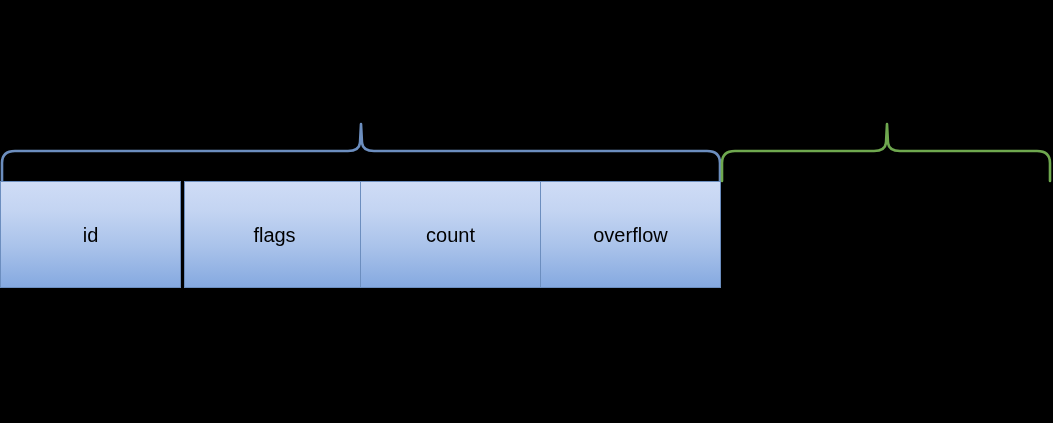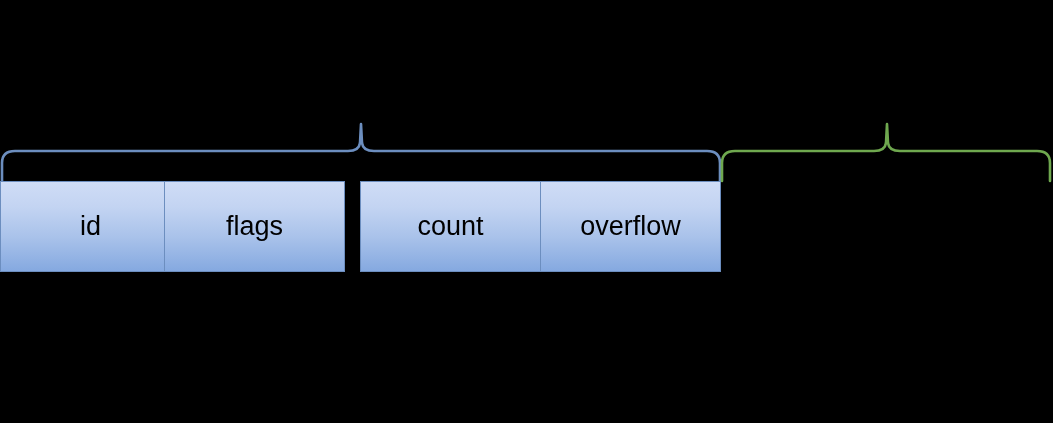--- a/index.html
+++ b/index.html
@@ -41,13 +41,13 @@
   .cell {
     position: absolute;
     top: 0;
-    height: 91px;
+    height: 107px;
     box-sizing: border-box;
     display: flex;
     align-items: center;
     justify-content: center;
     color: #000000;
-    font-size: 27px;
+    font-size: 20px;
     line-height: 1;
     letter-spacing: 0px;
     white-space: nowrap;

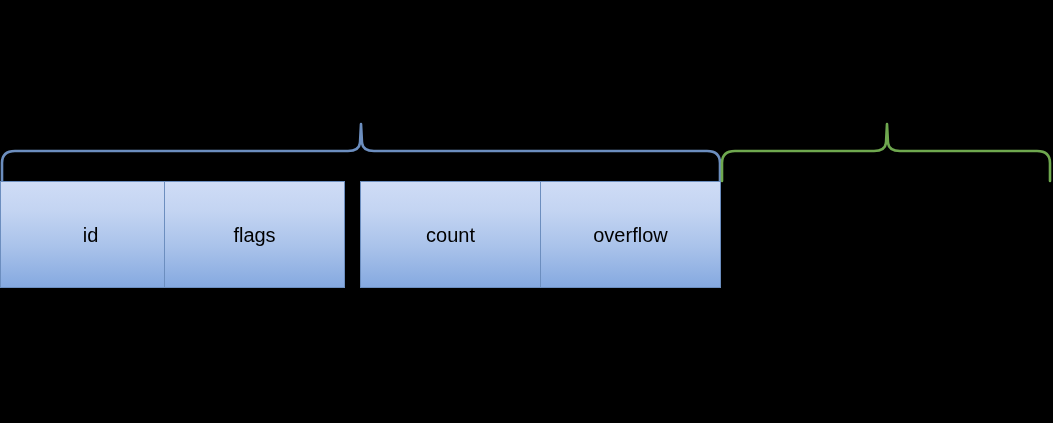--- a/index.html
+++ b/index.html
@@ -62,7 +62,7 @@
     border: 1px solid #6fa84f;
   }
   .cell-0 { left: 0px;   width: 181px; }
-  .cell-1 { left: 164px; width: 181px; }
+  .cell-1 { left: 184px; width: 181px; }
   .cell-2 { left: 360px; width: 181px; }
   .cell-3 { left: 540px; width: 181px; }
   .cell-4 { left: 720px; width: 330px; }

